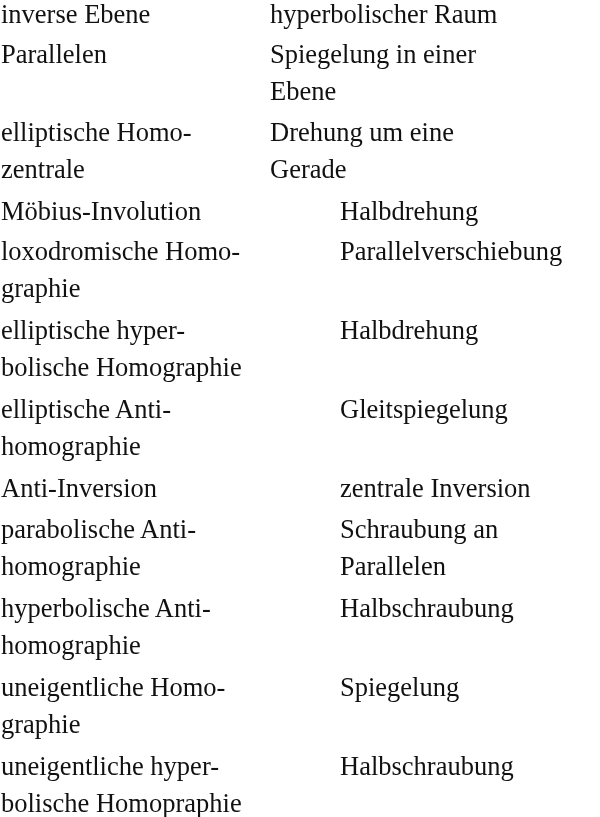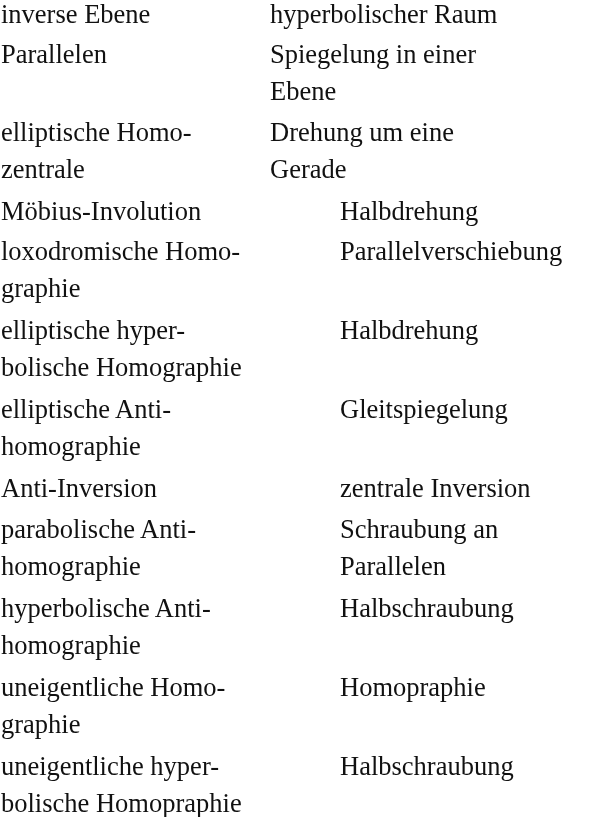--- a/index.html
+++ b/index.html
@@ -72,7 +72,7 @@
   <div class="row" style="top:669px">
     <span class="cell left">uneigentliche Homo-
 graphie</span>
-    <span class="cell right-b">Homopraphie</span>
+    <span class="cell right-b">Spiegelung</span>
   </div>
   <div class="row" style="top:748px">
     <span class="cell left">uneigentliche hyper-

